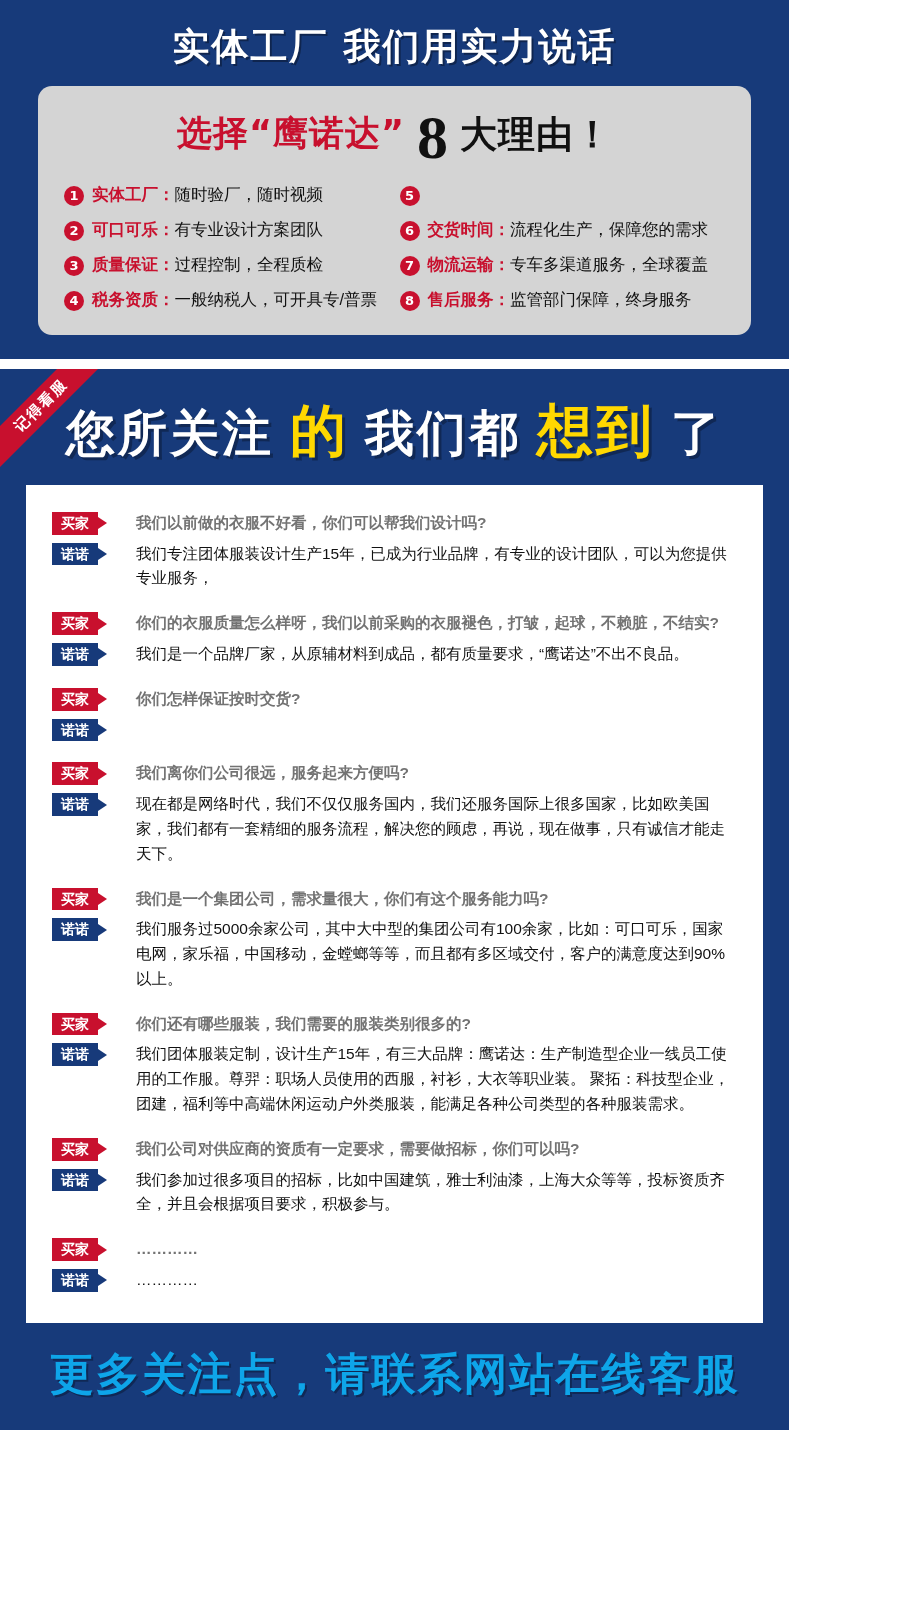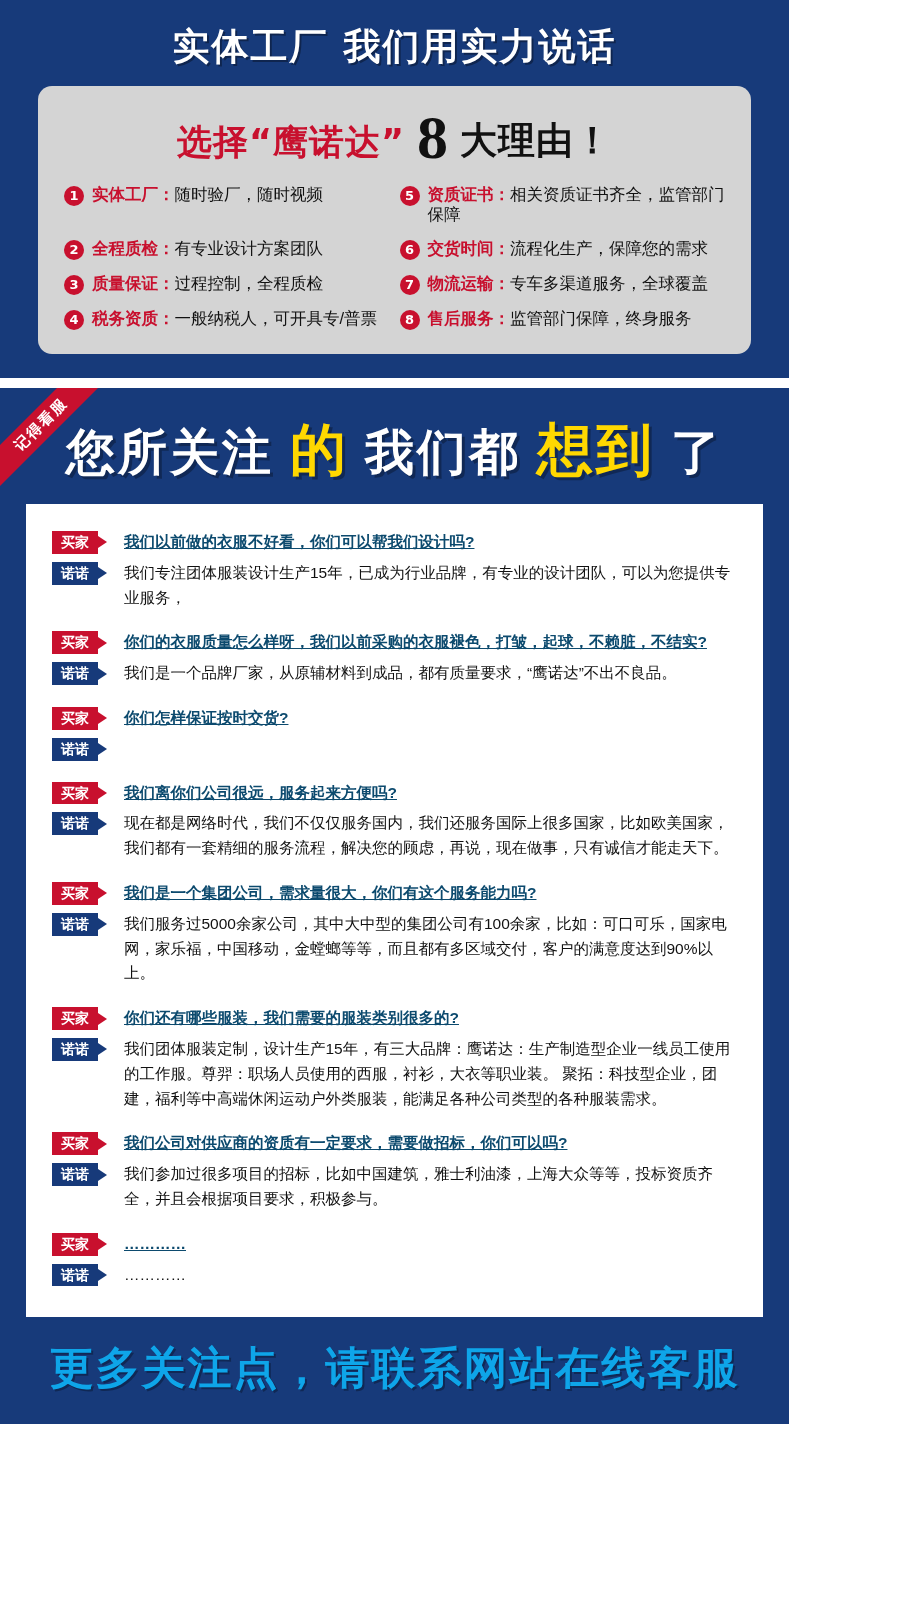--- a/index.html
+++ b/index.html
@@ -38,7 +38,7 @@
   }
   .reasons-head {
     display: flex;
-    align-items: flex-end;
+    align-items: flex-start;
     justify-content: center;
     gap: 6px;
     padding: 4px 0 18px 0;

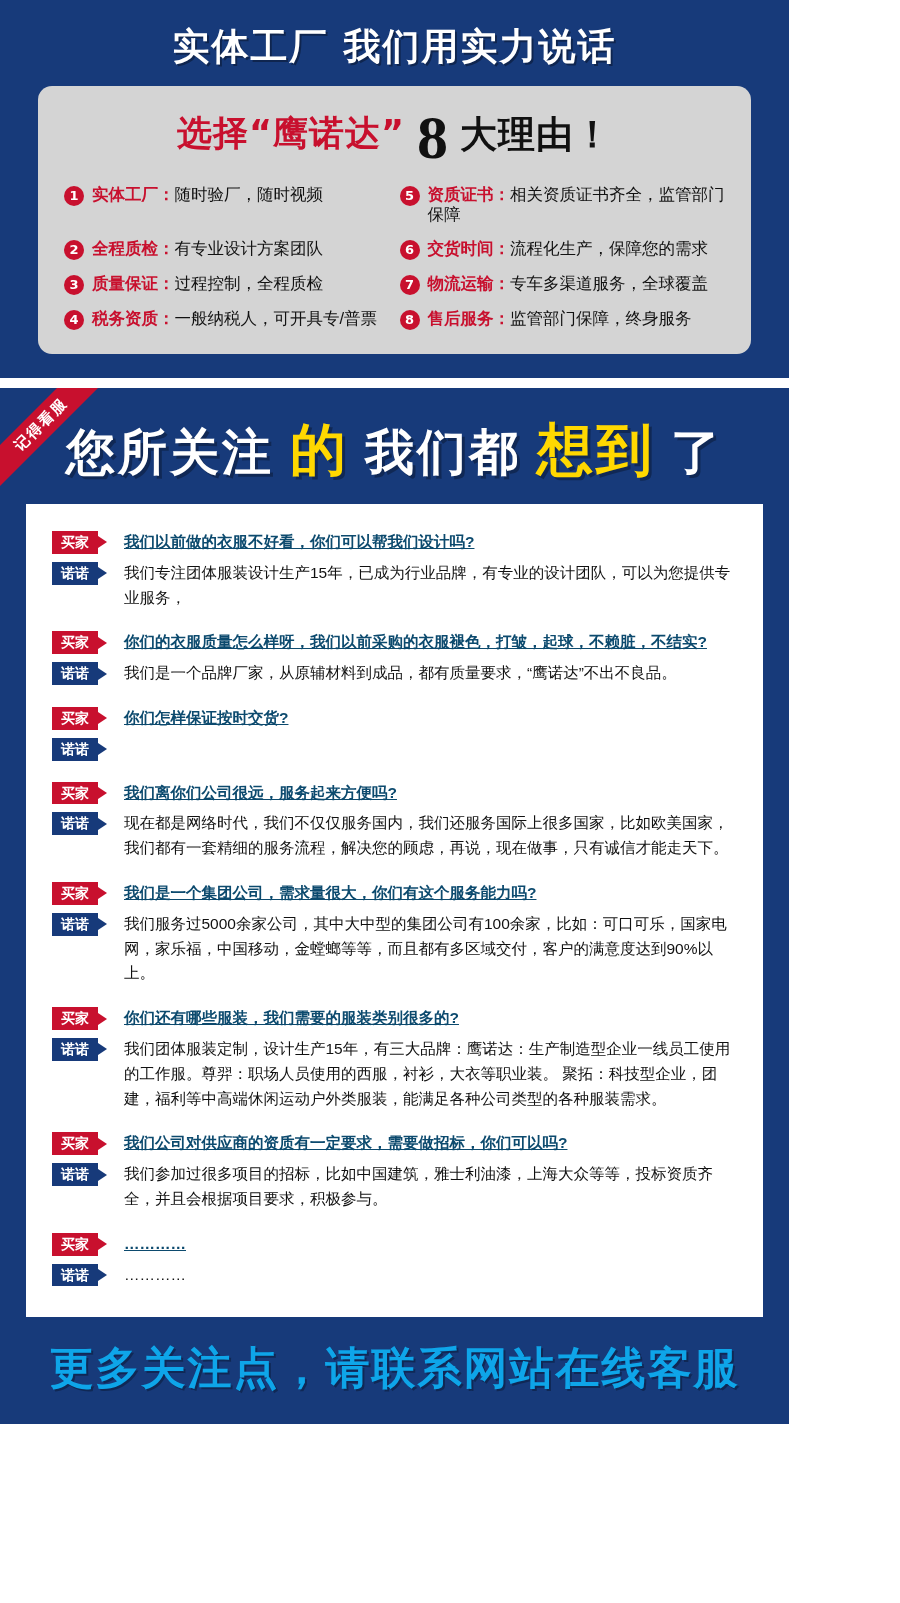--- a/index.html
+++ b/index.html
@@ -228,7 +228,6 @@
         </div>
         <div class="reason">
           <span class="r-badge">5</span>
-          <span><span class="r-key">资质证书：</span><span class="r-val">相关资质证书齐全，监管部门保障</span></span>
         </div>
         <div class="reason">
           <span class="r-badge">2</span>

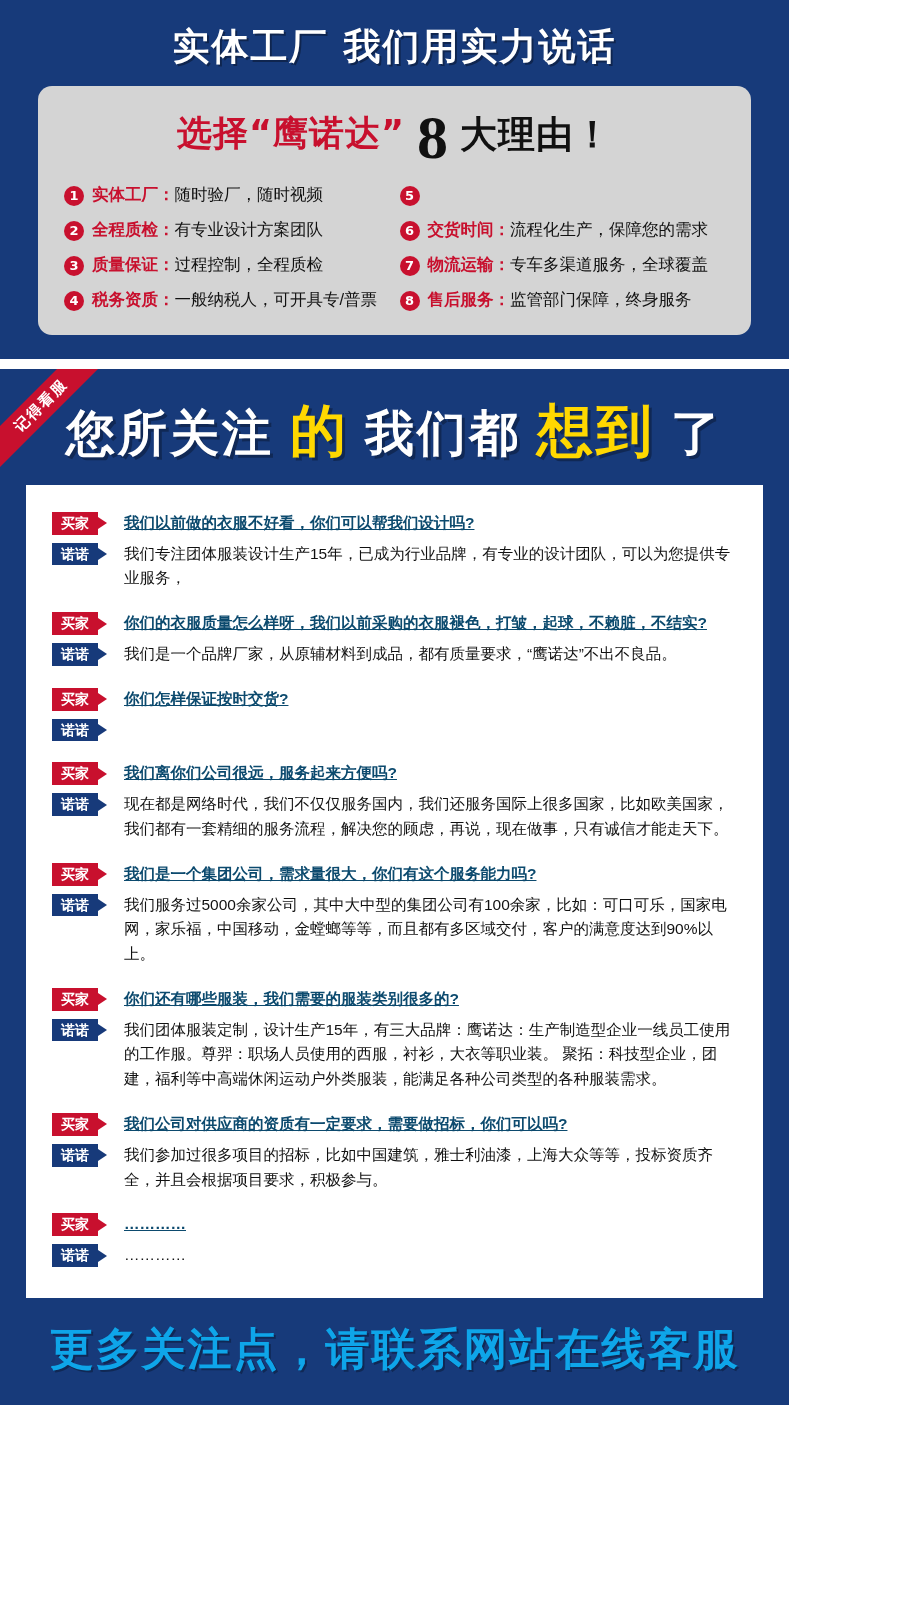--- a/index.html
+++ b/index.html
@@ -231,7 +231,7 @@
         </div>
         <div class="reason">
           <span class="r-badge">2</span>
-          <span><span class="r-key">全程质检：</span><span class="r-val">有专业设计方案团队</span></span>
+          <span><span class="r-key">可口可乐：</span><span class="r-val">有专业设计方案团队</span></span>
         </div>
         <div class="reason">
           <span class="r-badge">6</span>

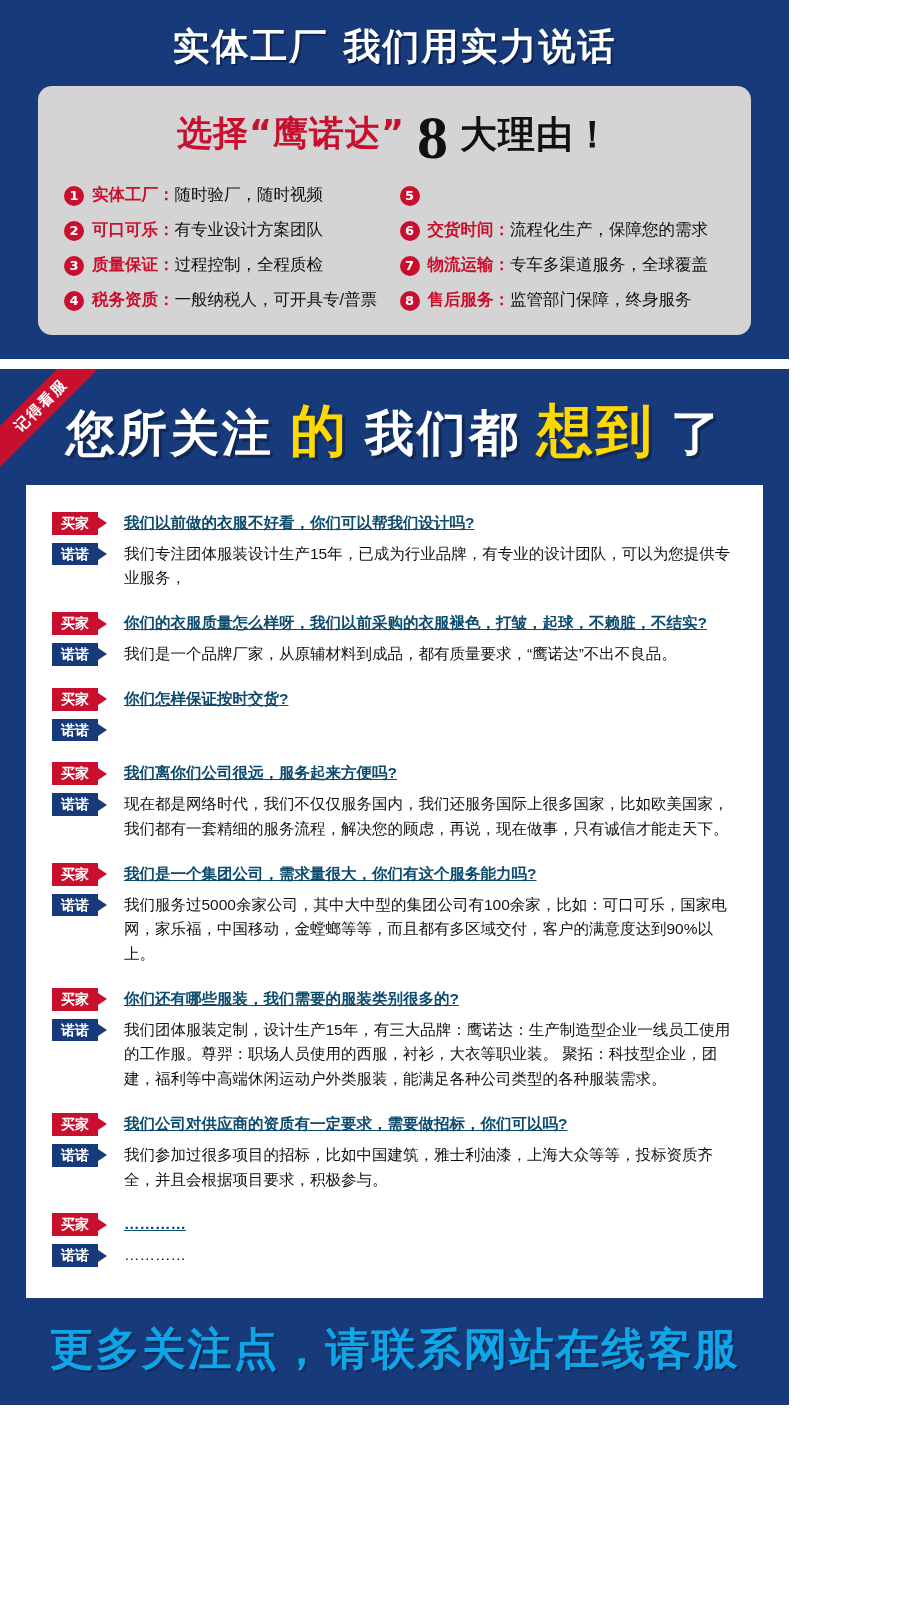--- a/index.html
+++ b/index.html
@@ -151,7 +151,7 @@
   .qa-line {
     display: flex;
     align-items: flex-start;
-    gap: 4px;
+    gap: 16px;
     margin-bottom: 6px;
   }
   .tag {

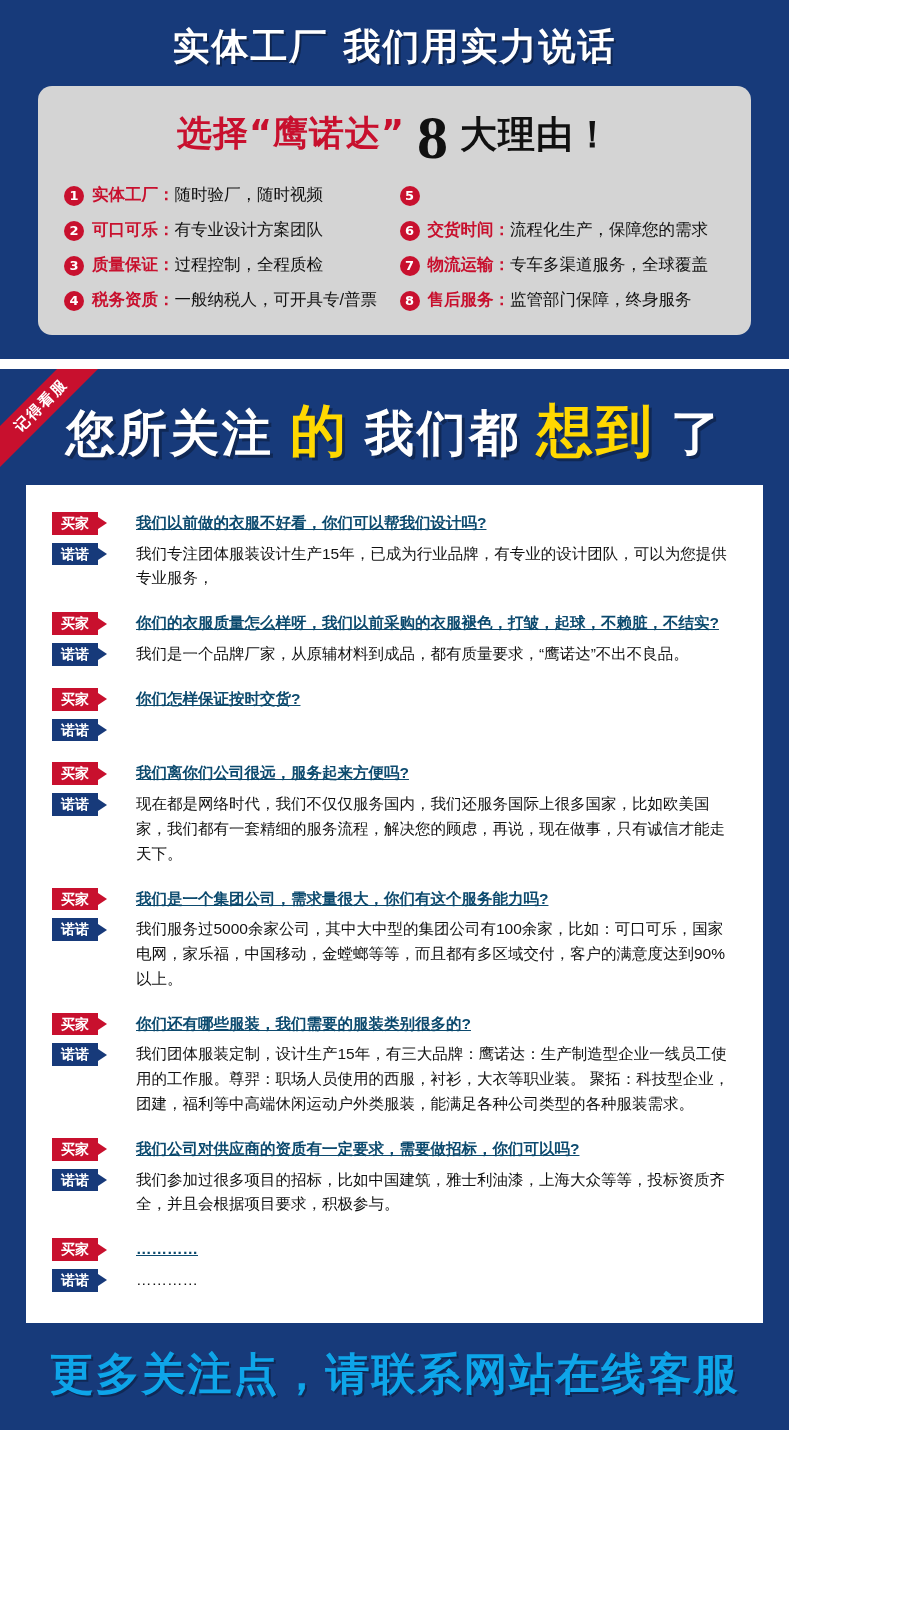--- a/index.html
+++ b/index.html
@@ -184,7 +184,7 @@
     font-size: 15.5px;
     line-height: 1.6;
   }
-  .q-text { color: #0c4a6e; font-weight: bold; text-decoration: underline; }
+  .q-text { color: #737373; font-weight: bold; }
   .a-text { color: #111; }
 
   

